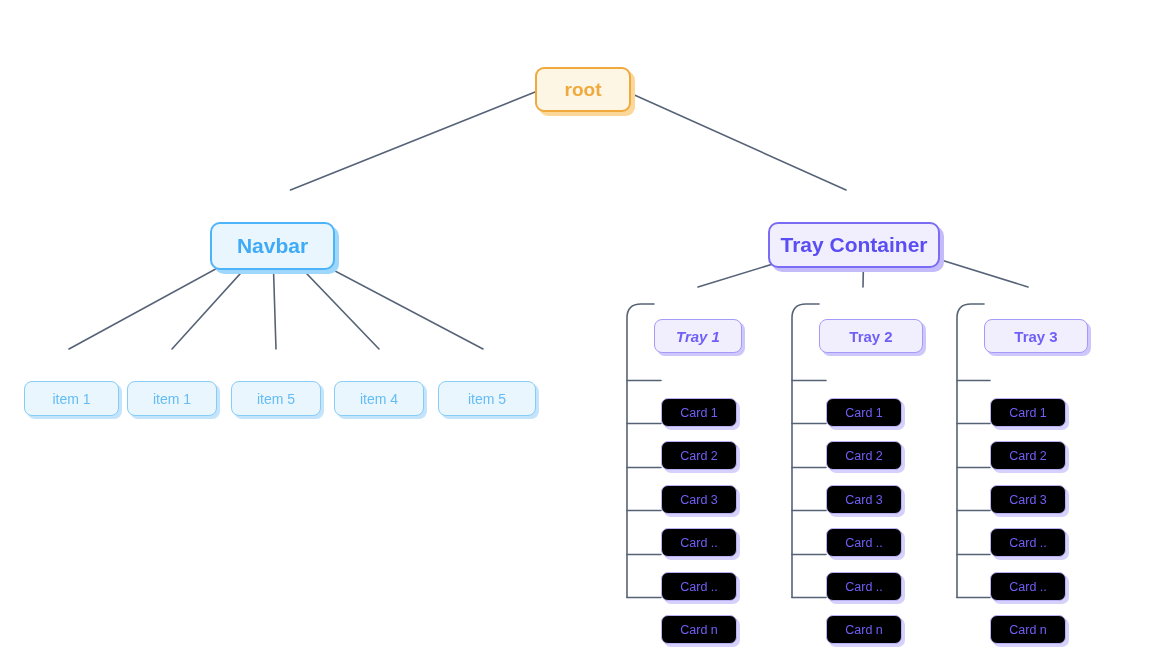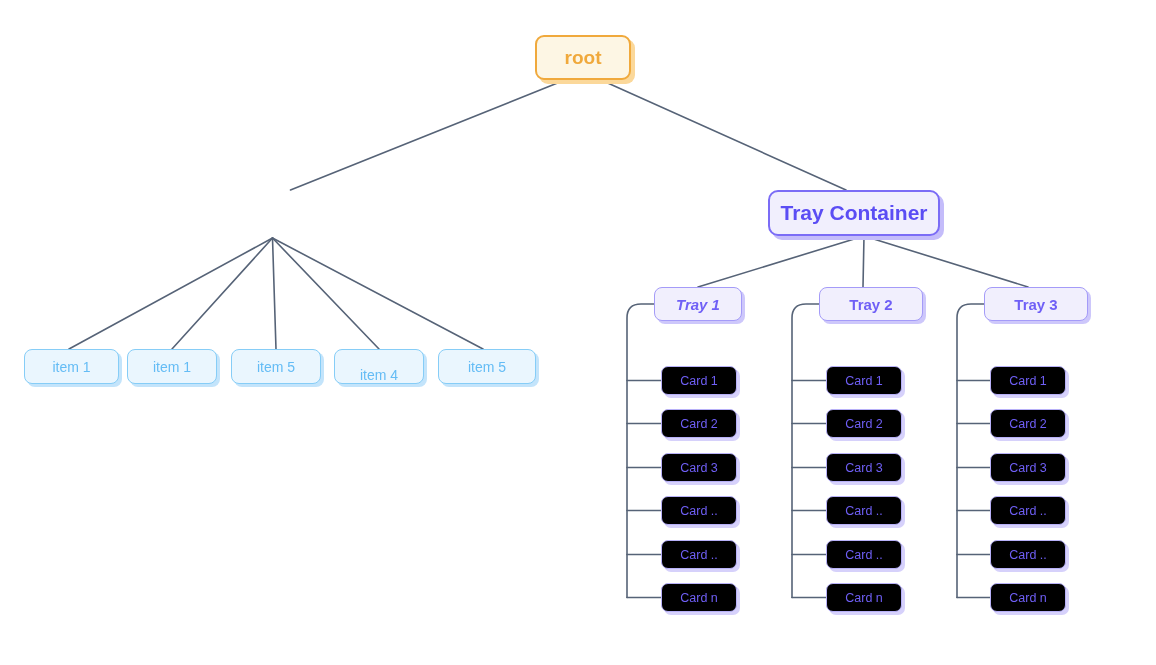--- a/index.html
+++ b/index.html
@@ -36,6 +36,7 @@
     border-style: solid;
     white-space: nowrap;
     user-select: none;
+    margin-top: 32px;
   }
   
   .n-root {

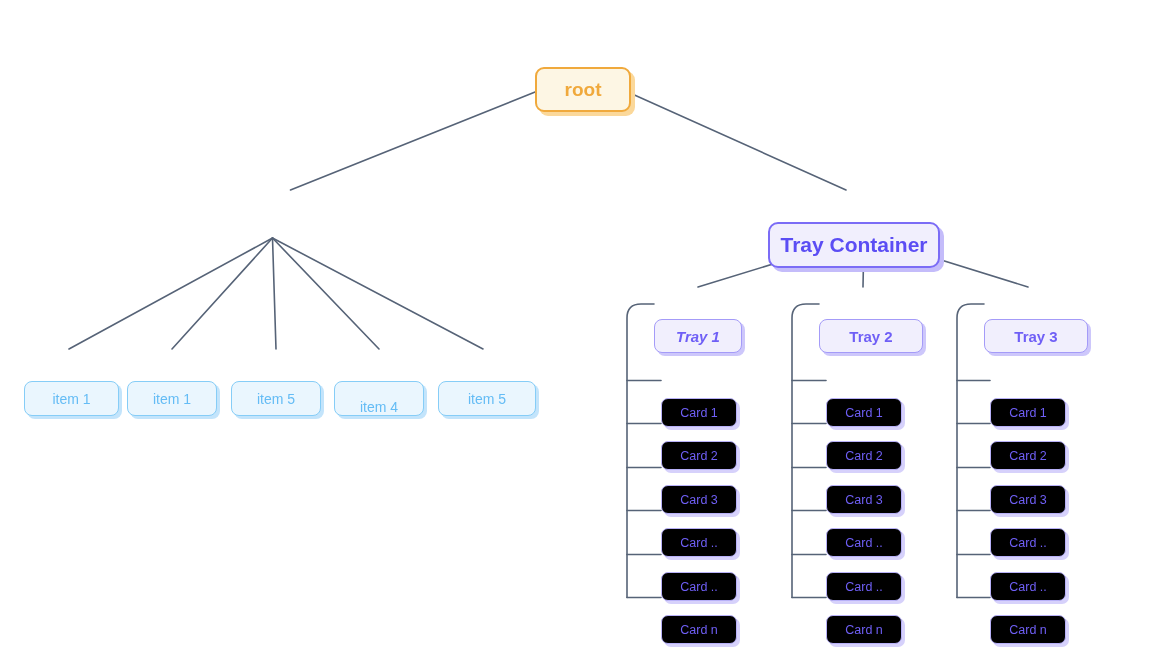--- a/index.html
+++ b/index.html
@@ -148,6 +148,9 @@
     <span>root</span>
   </div>
 
+  <div class="node n-navbar" style="left: 210px; top: 190px; width: 125px; height: 48px;">
+    <span>Navbar</span>
+  </div>
 
   <div class="node n-traycontainer" style="left: 768px; top: 190px; width: 172px; height: 46px;">
     <span>Tray Container</span>

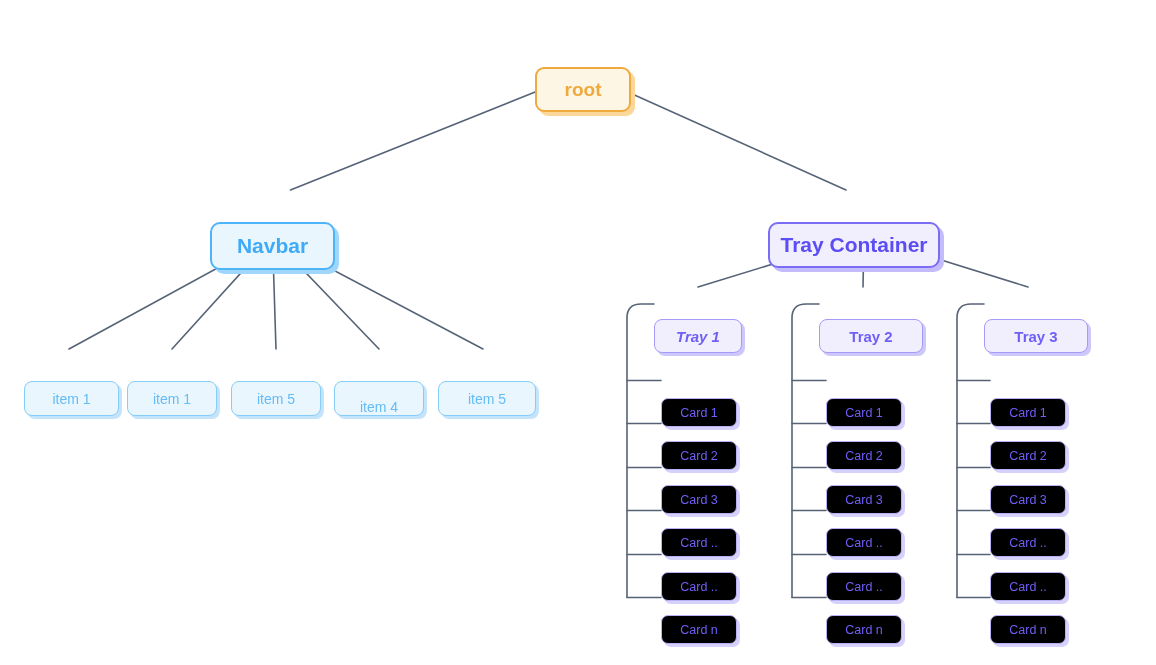--- a/index.html
+++ b/index.html
@@ -165,7 +165,7 @@
     <div class="node n-item" style="left: 231px; top: 349px; width: 90px; height: 35px;">
       <span>item 5</span>
     </div>
-    <div class="node n-item" style="left: 334px; top: 349px; width: 90px; height: 35px; align-items: flex-end;">
+    <div class="node n-item" style="left: 334px; top: 349px; width: 90px; height: 35px;">
       <span>item 4</span>
     </div>
     <div class="node n-item" style="left: 438px; top: 349px; width: 98px; height: 35px;">

